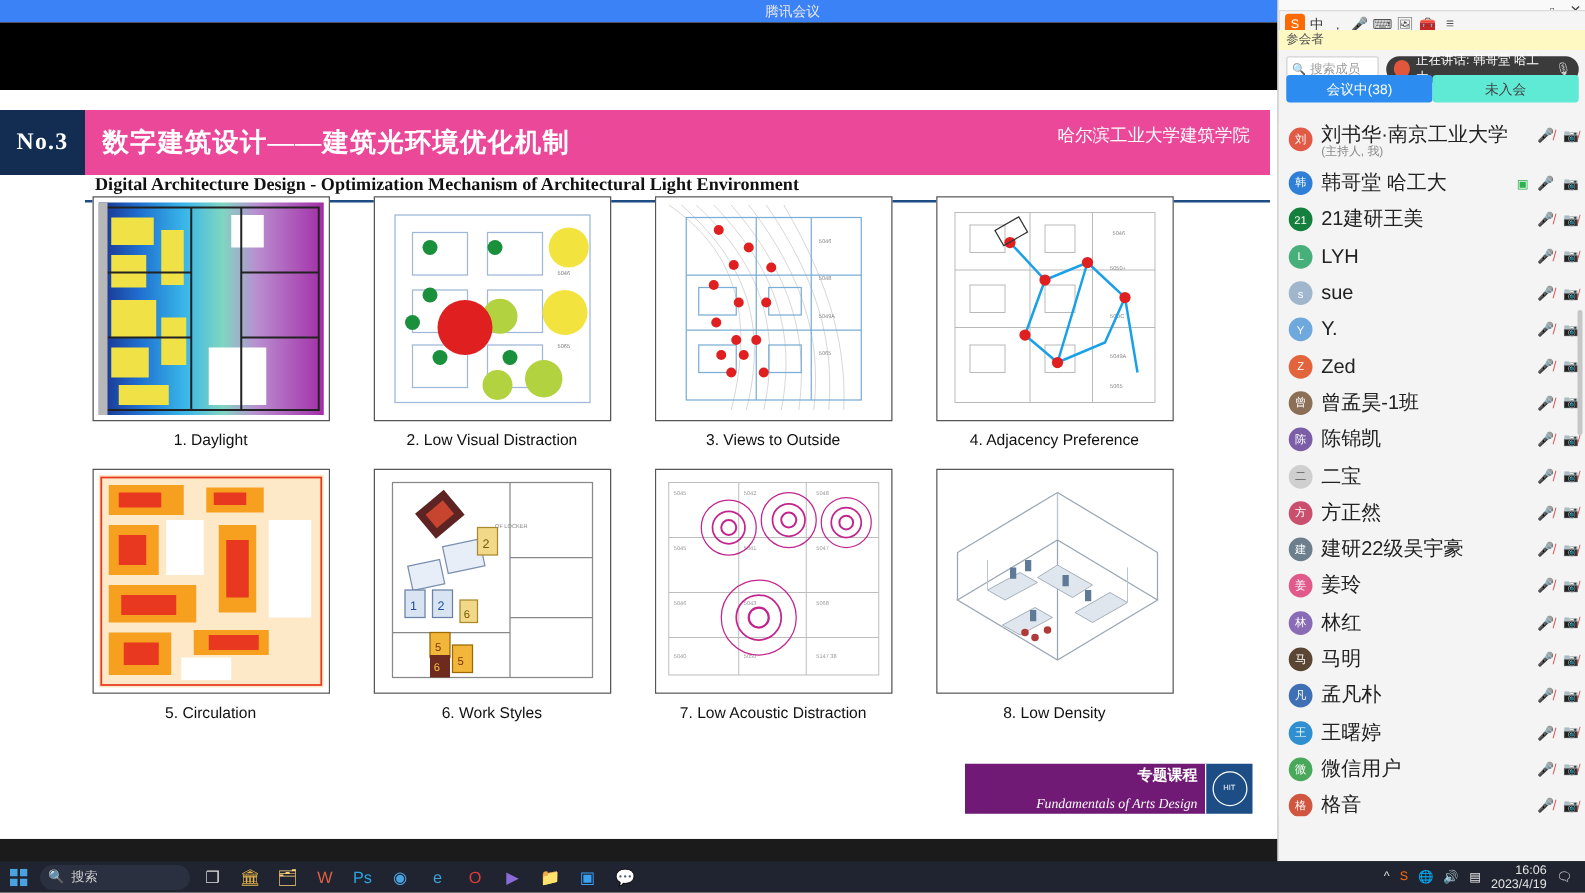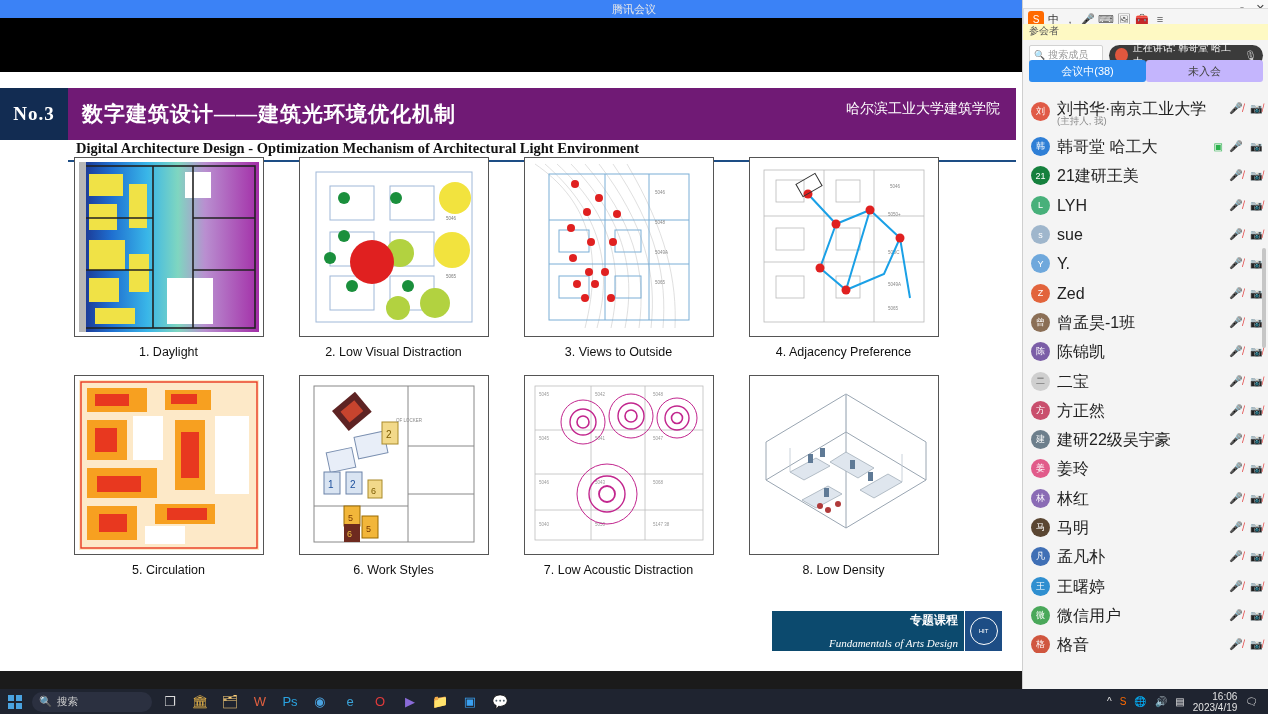--- a/index.html
+++ b/index.html
@@ -148,7 +148,7 @@
     display:flex; align-items:center; justify-content:center; cursor:default;
   }
   .tab.active{ background:#2d8cf0; color:#fff; }
-  .tab.inactive{ background:#c4b5fd; color:#444; }
+  .tab.inactive{ background:#5eead4; color:#444; }
   
   #participant-list{
     position:absolute; left:0; top:98px; width:246px; height:555px; overflow:hidden;

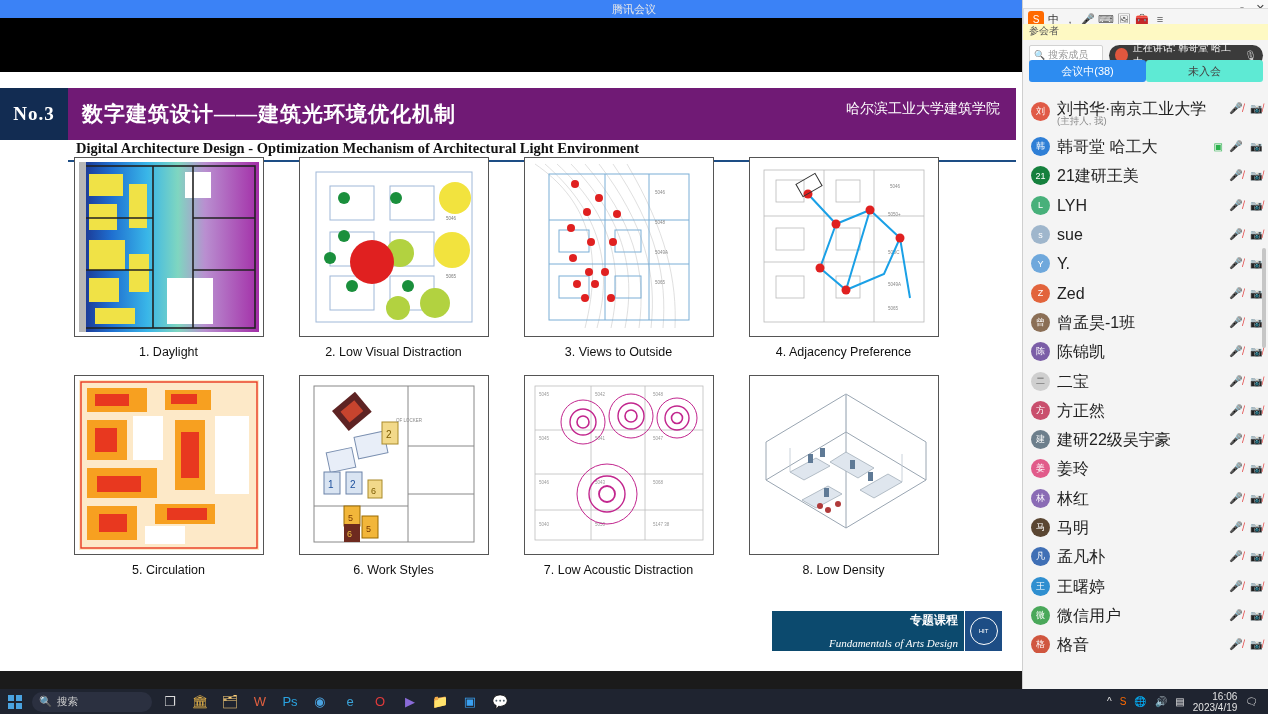--- a/index.html
+++ b/index.html
@@ -35,7 +35,7 @@
     font-family:"Liberation Serif", serif; font-weight:bold; font-size:19px; letter-spacing:1px;
   }
   .hdr-main{
-    flex:1; height:52px; background:#701a75; position:relative;
+    flex:1; height:52px; background:#ec4899; position:relative;
     display:flex; align-items:center;
   }
   .hdr-title-cn{

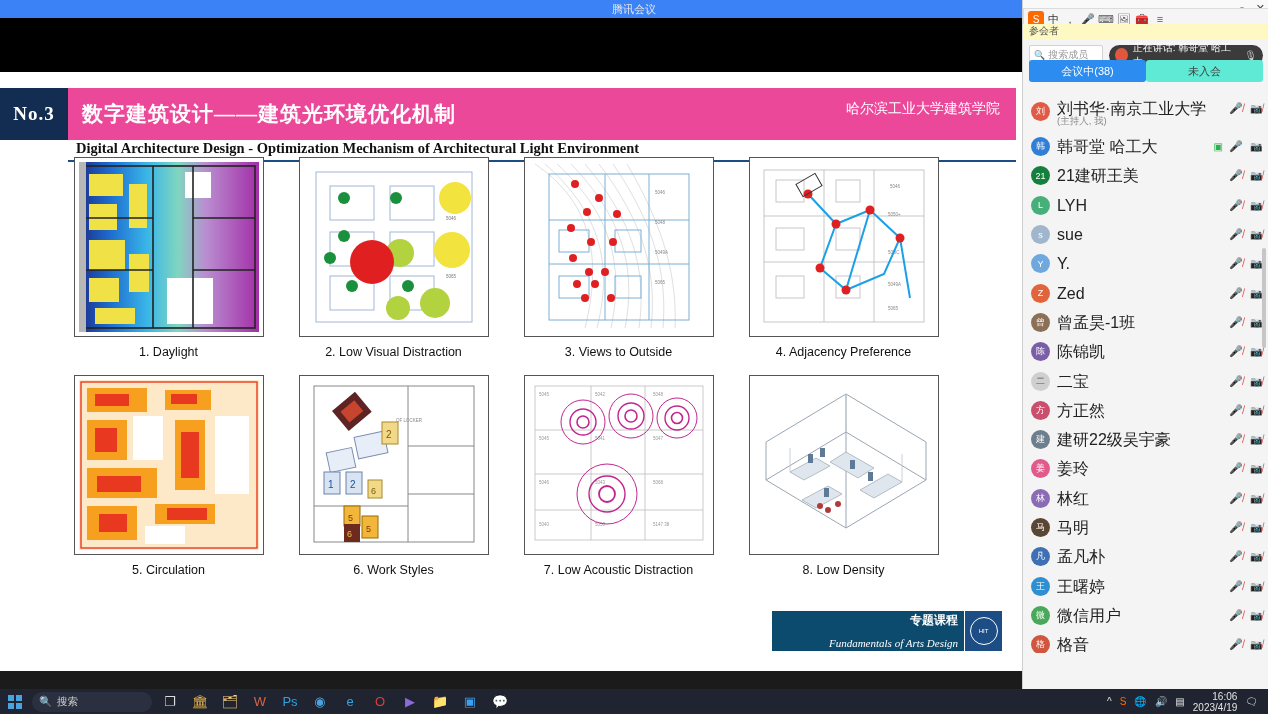--- a/index.html
+++ b/index.html
@@ -70,7 +70,7 @@
     display:flex; align-items:stretch;
   }
   .footer-txt{
-    flex:1; background:#0c4a6e; color:#fff; position:relative;
+    flex:1; background:#701a75; color:#fff; position:relative;
   }
   .footer-cn{
     position:absolute; right:6px; top:1px; font-size:12px; font-weight:bold;

